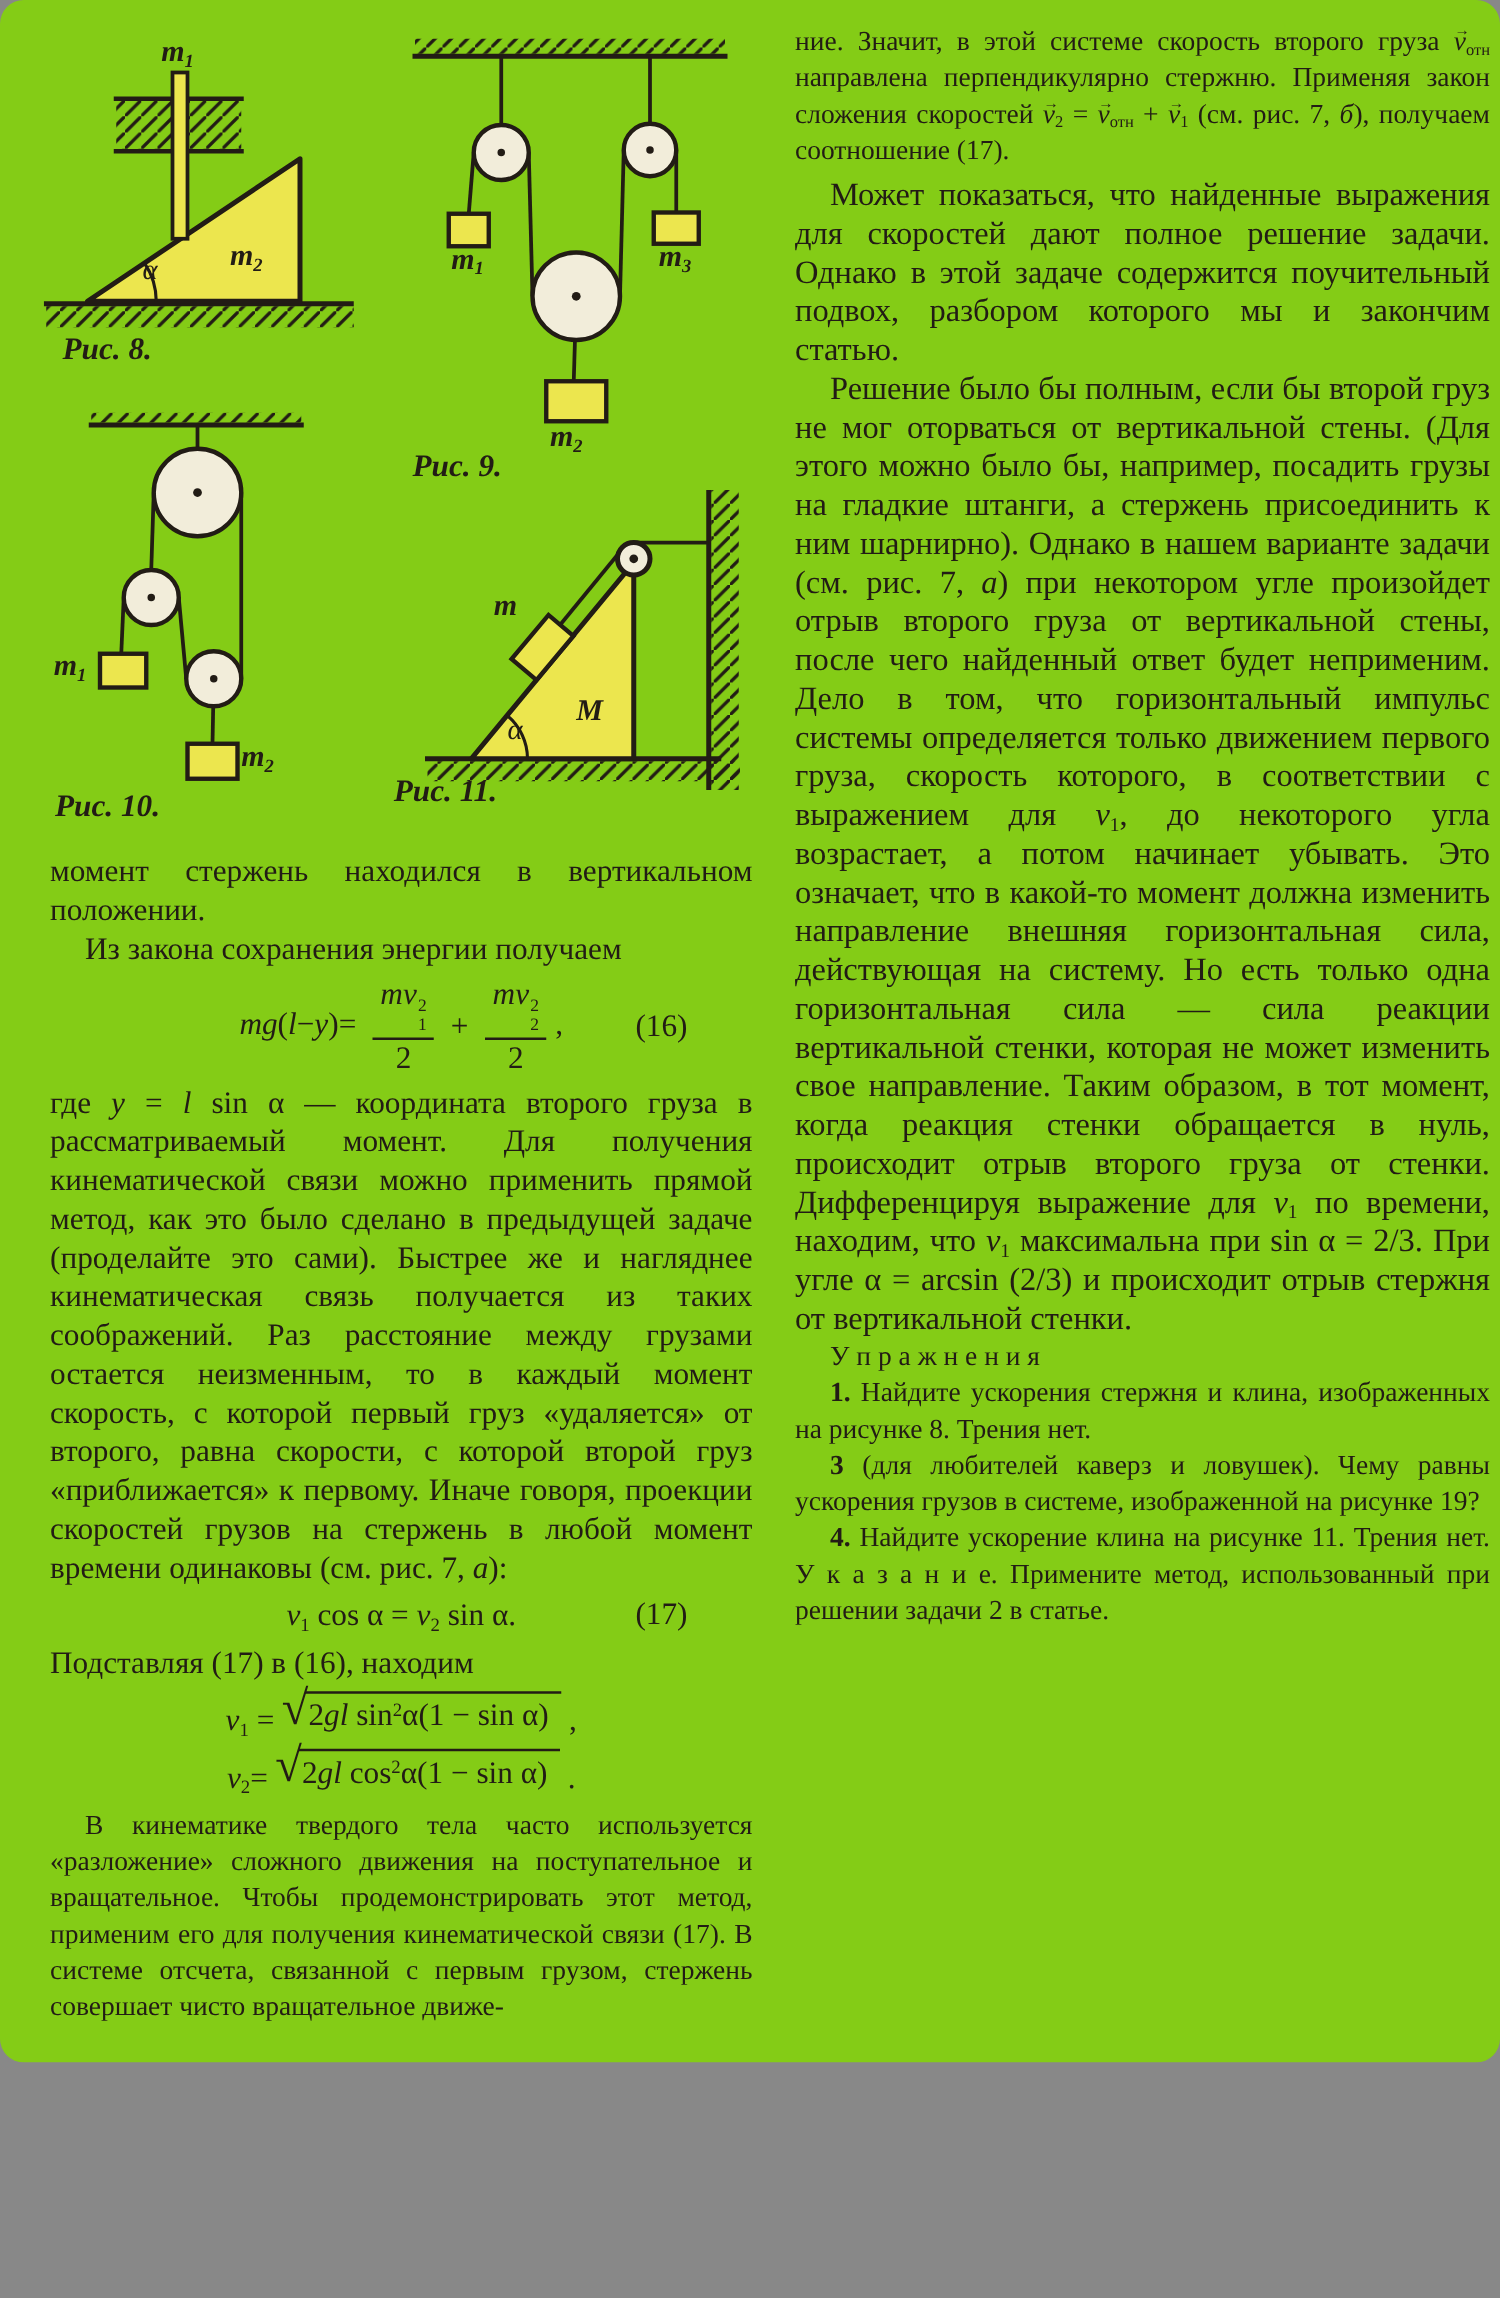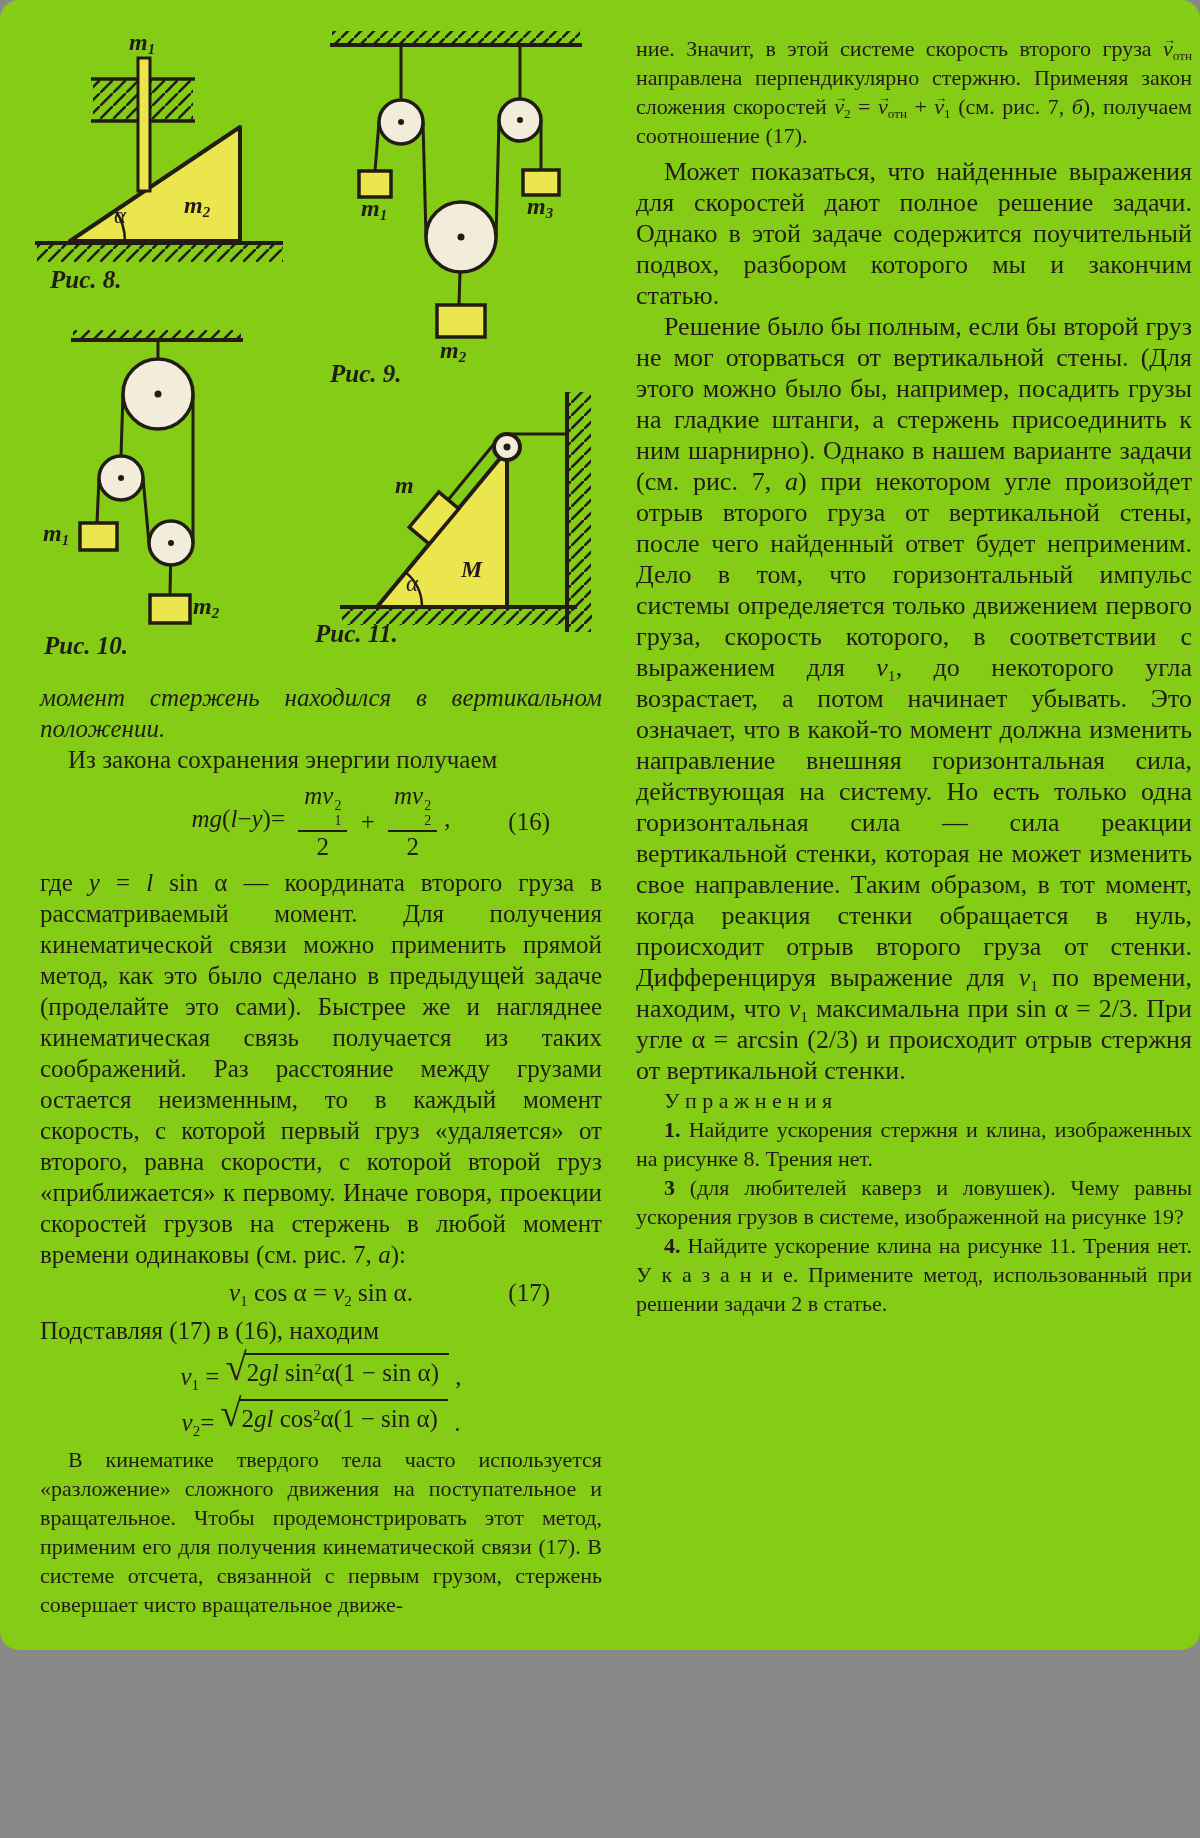--- a/index.html
+++ b/index.html
@@ -8,7 +8,7 @@
   .page svg{position:absolute;}
   p{margin:0;}
   .lc{position:absolute;left:40px;top:682px;width:562px;font-size:25px;line-height:31px;text-align:justify;}
-  .rc{position:absolute;left:636px;top:34px;width:556px;font-size:26px;line-height:31px;text-align:justify;}
+  .rc{position:absolute;left:636px;top:18px;width:556px;font-size:26px;line-height:31px;text-align:justify;}
   .small{font-size:22px;line-height:29px;}
   .lead{font-style:italic;}
   .ind{text-indent:28px;}

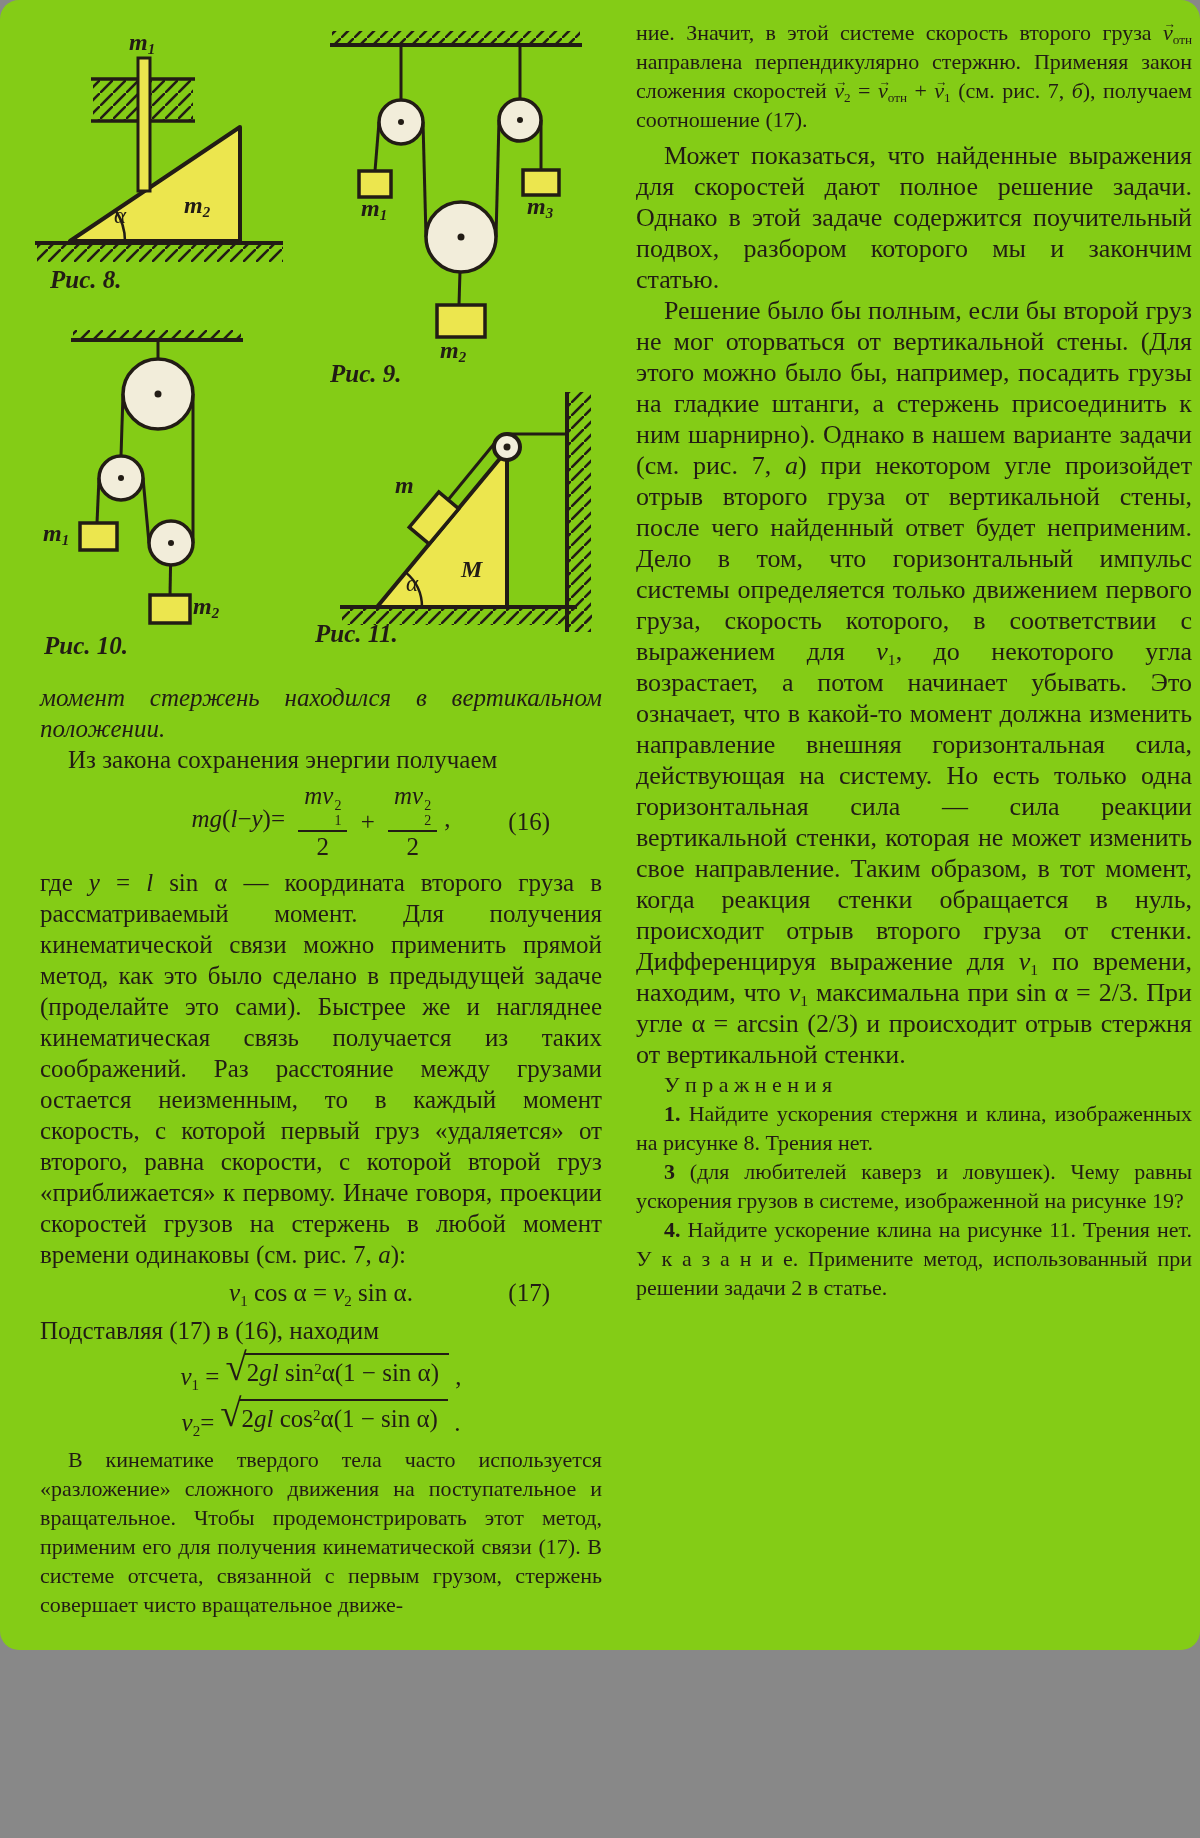--- a/index.html
+++ b/index.html
@@ -10,7 +10,7 @@
   .lc{position:absolute;left:40px;top:682px;width:562px;font-size:25px;line-height:31px;text-align:justify;}
   .rc{position:absolute;left:636px;top:18px;width:556px;font-size:26px;line-height:31px;text-align:justify;}
   .small{font-size:22px;line-height:29px;}
-  .lead{font-style:italic;}
+  .lead{}
   .ind{text-indent:28px;}
   .it{font-style:italic;}
   .bd{font-weight:bold;}

